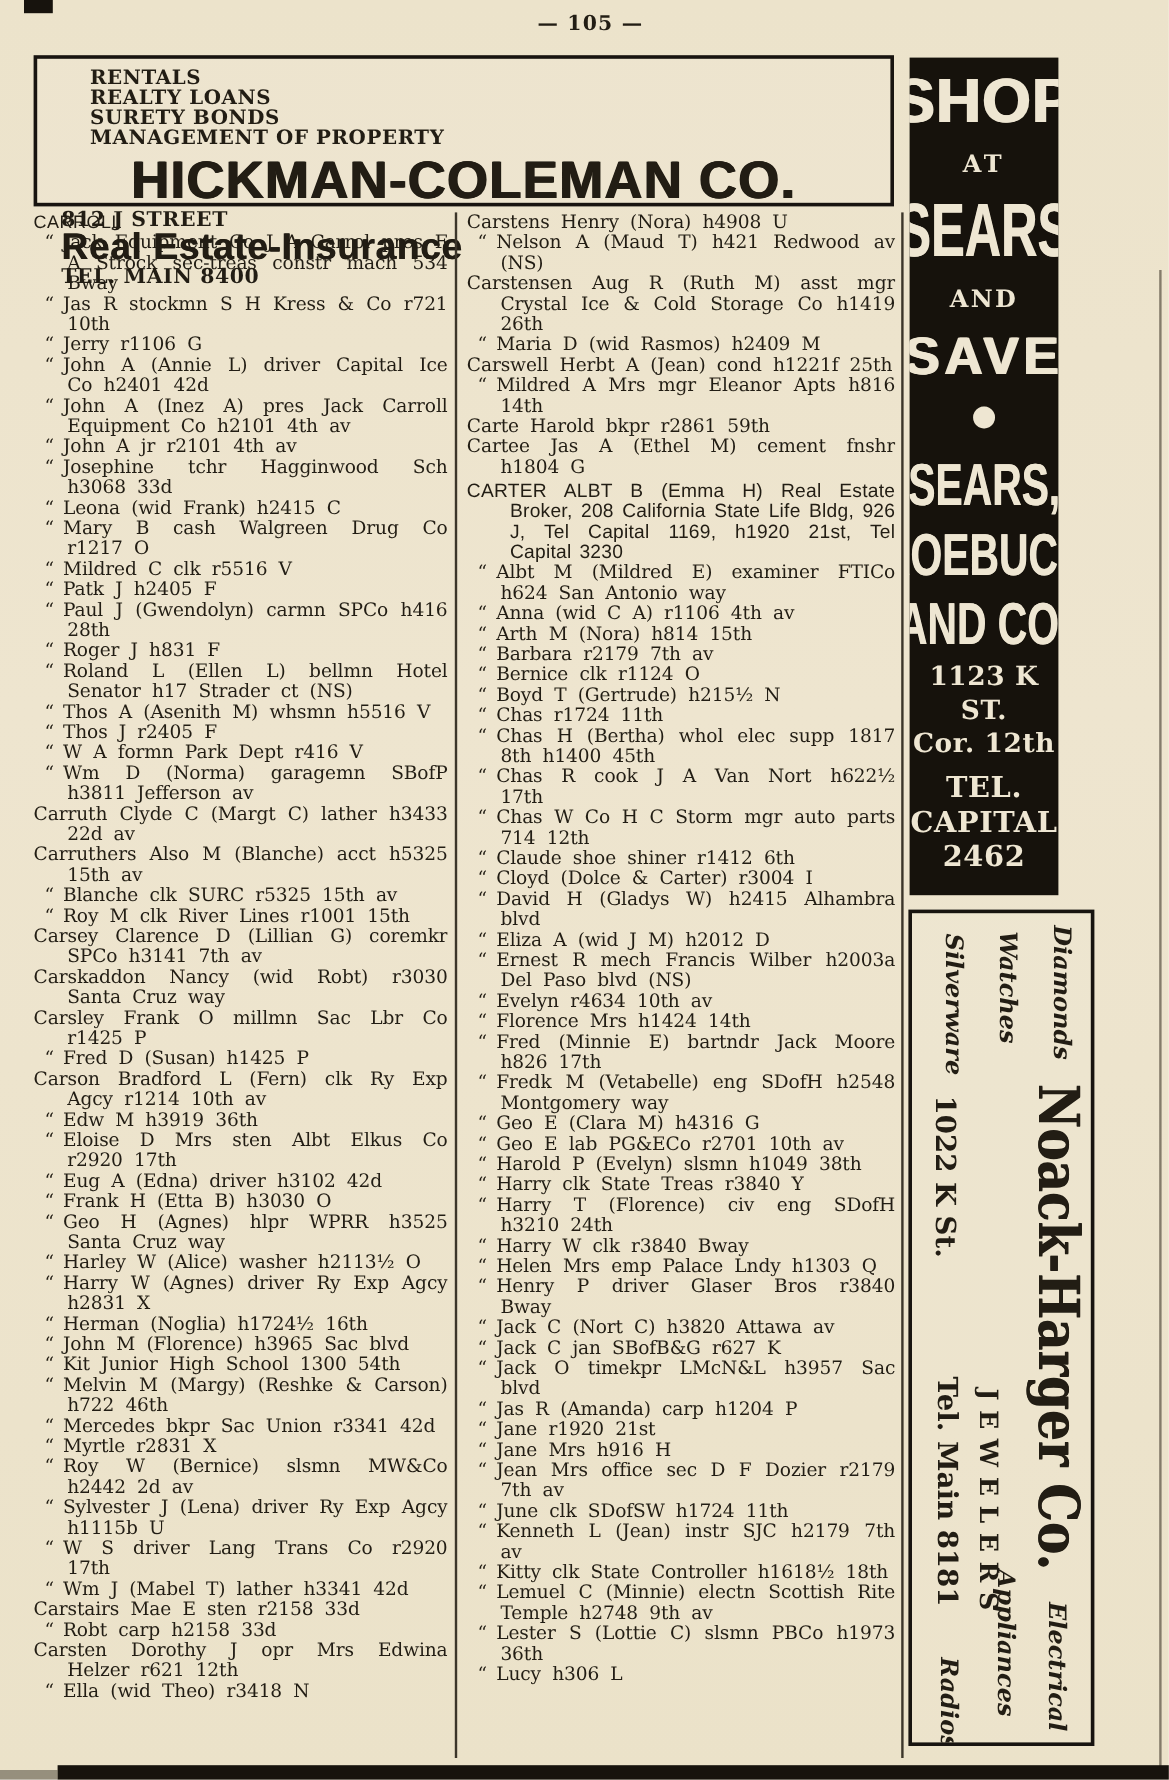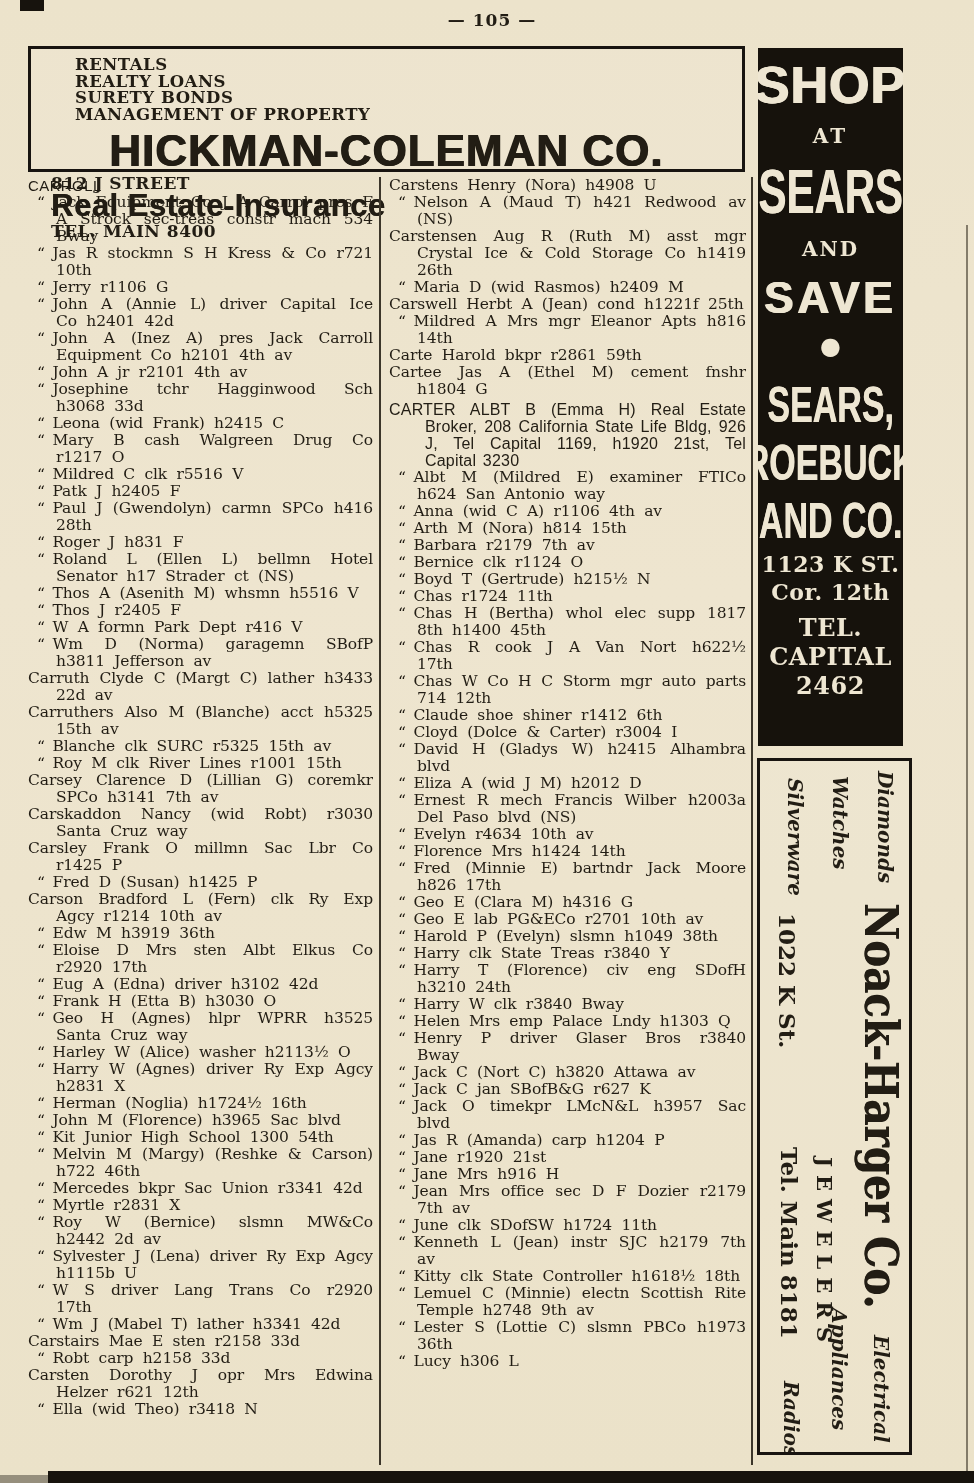--- a/index.html
+++ b/index.html
@@ -38,7 +38,7 @@
   .entry.b{font-family:"Liberation Sans",sans-serif;font-weight:400;font-size:16px;
            letter-spacing:.2px;word-spacing:2px;padding-left:36px;text-indent:-36px;margin-top:3px;}
   
-  .sears{position:absolute;left:758px;top:48px;width:145px;height:698px;
+  .sears{position:absolute;left:758px;top:48px;width:124px;height:698px;
          background:#16120c;color:#eee6d2;display:flex;flex-direction:column;
          align-items:center;overflow:hidden;text-align:center;}
   .s-shop{font:700 52px/1 "Liberation Sans",sans-serif;letter-spacing:1px;margin-top:11px;

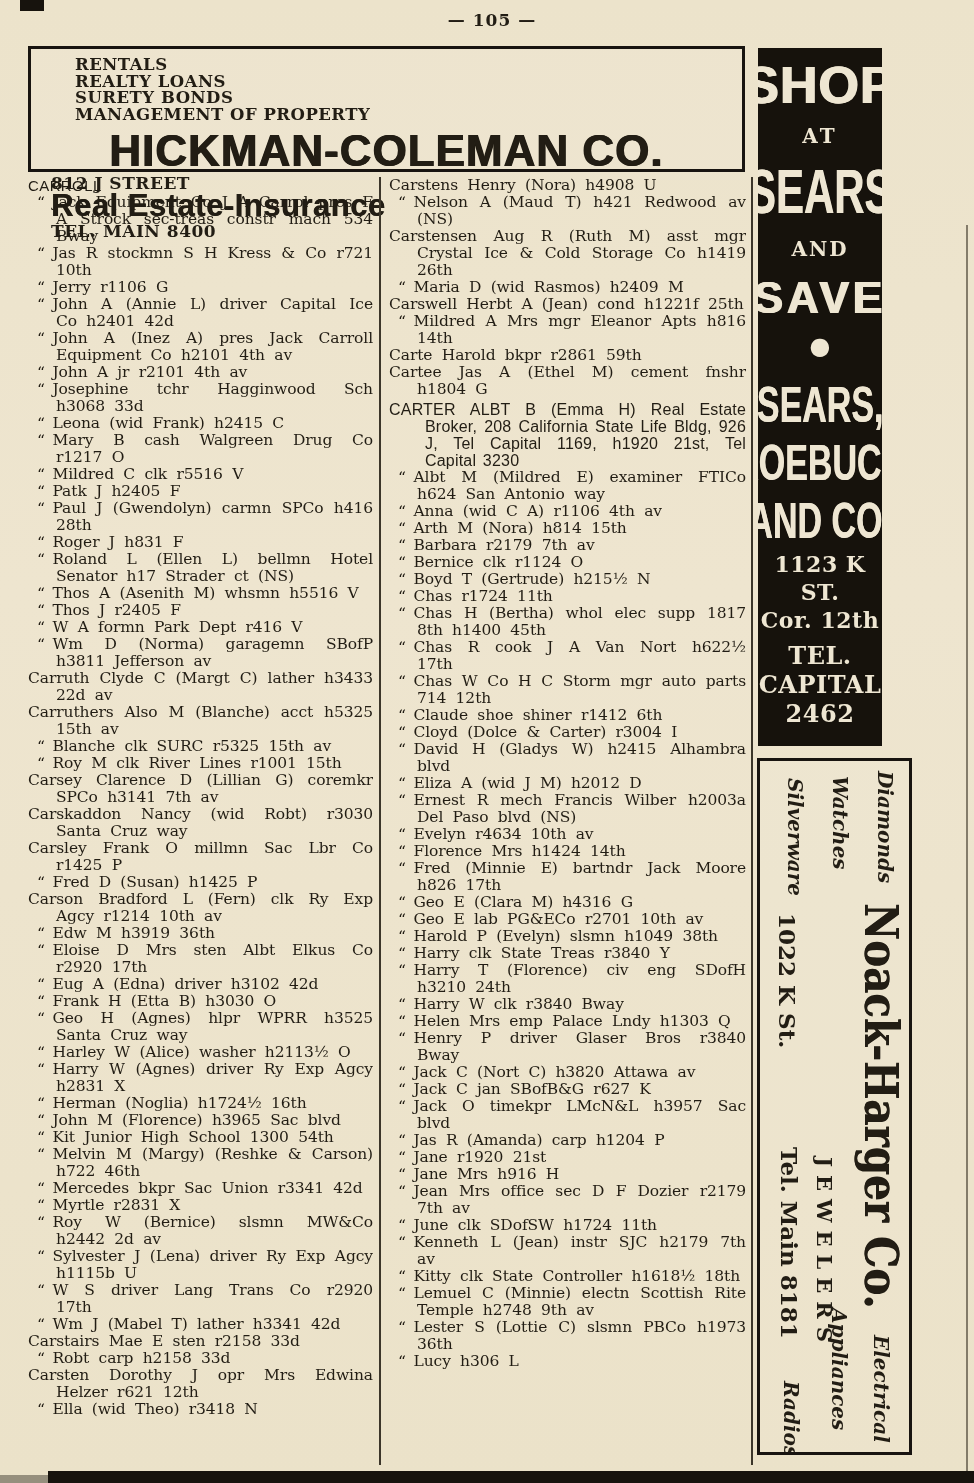--- a/index.html
+++ b/index.html
@@ -186,6 +186,7 @@
       <div class="entry d">“ Evelyn r4634 10th av</div>
       <div class="entry d">“ Florence Mrs h1424 14th</div>
       <div class="entry d">“ Fred (Minnie E) bartndr Jack Moore h826 17th</div>
+      <div class="entry d">“ Fredk M (Vetabelle) eng SDofH h2548 Montgomery way</div>
       <div class="entry d">“ Geo E (Clara M) h4316 G</div>
       <div class="entry d">“ Geo E lab PG&amp;ECo r2701 10th av</div>
       <div class="entry d">“ Harold P (Evelyn) slsmn h1049 38th</div>

